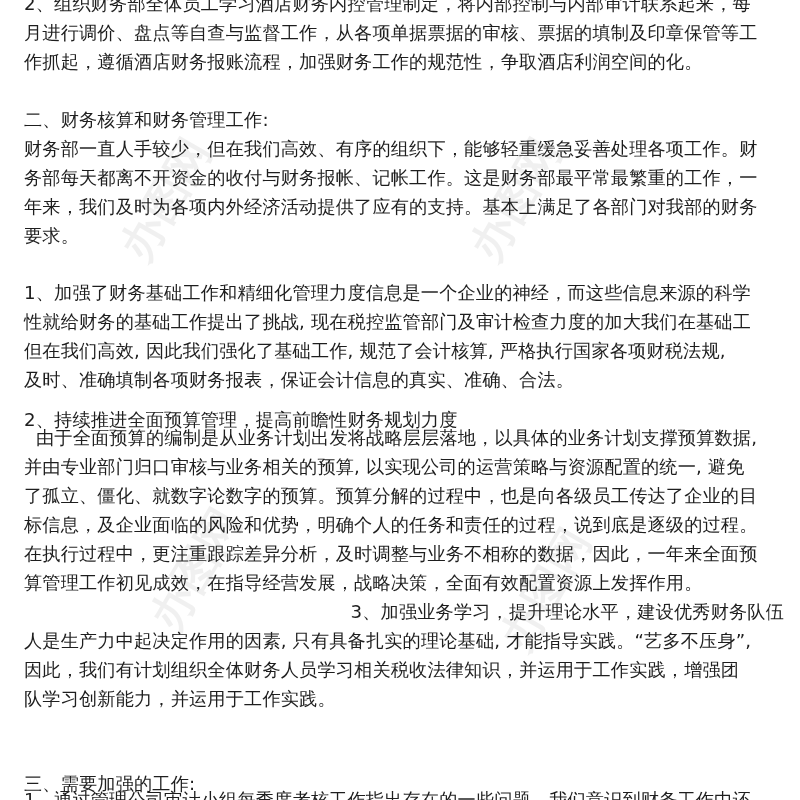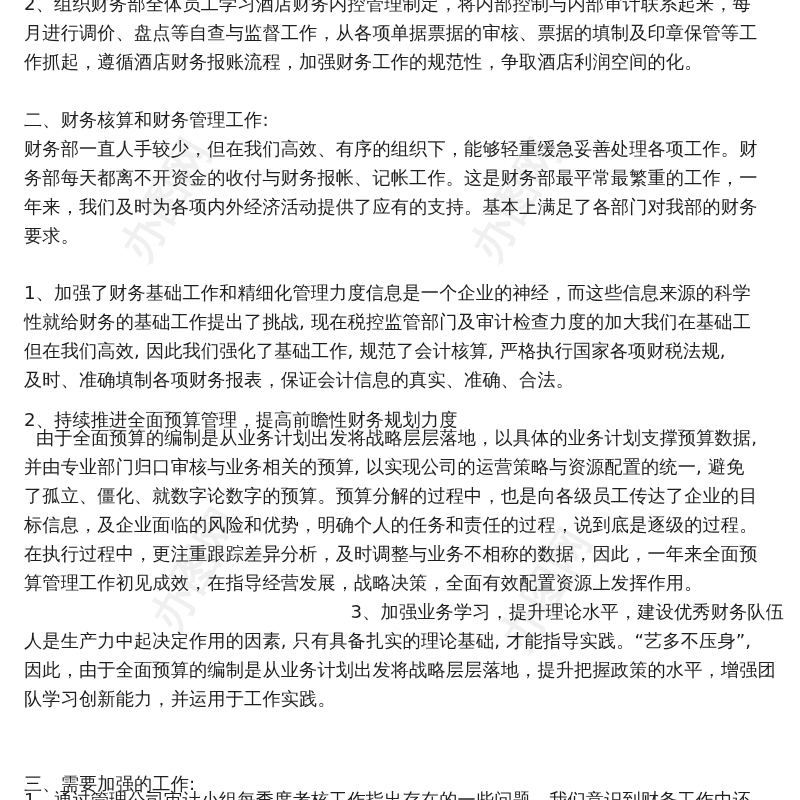--- a/index.html
+++ b/index.html
@@ -54,7 +54,7 @@
   <div class="line" style="top:572px;">算管理工作初见成效，在指导经营发展，战略决策，全面有效配置资源上发挥作用。</div>
   <div class="line" style="top:601px;text-align:right;">3、加强业务学习，提升理论水平，建设优秀财务队伍</div>
   <div class="line" style="top:630px;">人是生产力中起决定作用的因素, 只有具备扎实的理论基础, 才能指导实践。“艺多不压身”,</div>
-  <div class="line" style="top:659px;">因此，由于全面预算的编制是从业务计划出发将战略层层落地，提升把握政策的水平，增强团</div>
+  <div class="line" style="top:659px;">因此，我们有计划组织全体财务人员学习相关税收法律知识，并运用于工作实践，增强团</div>
   <div class="line" style="top:688px;">队学习创新能力，并运用于工作实践。</div>
 
   <div class="line" style="top:773px;">三、需要加强的工作:</div>

